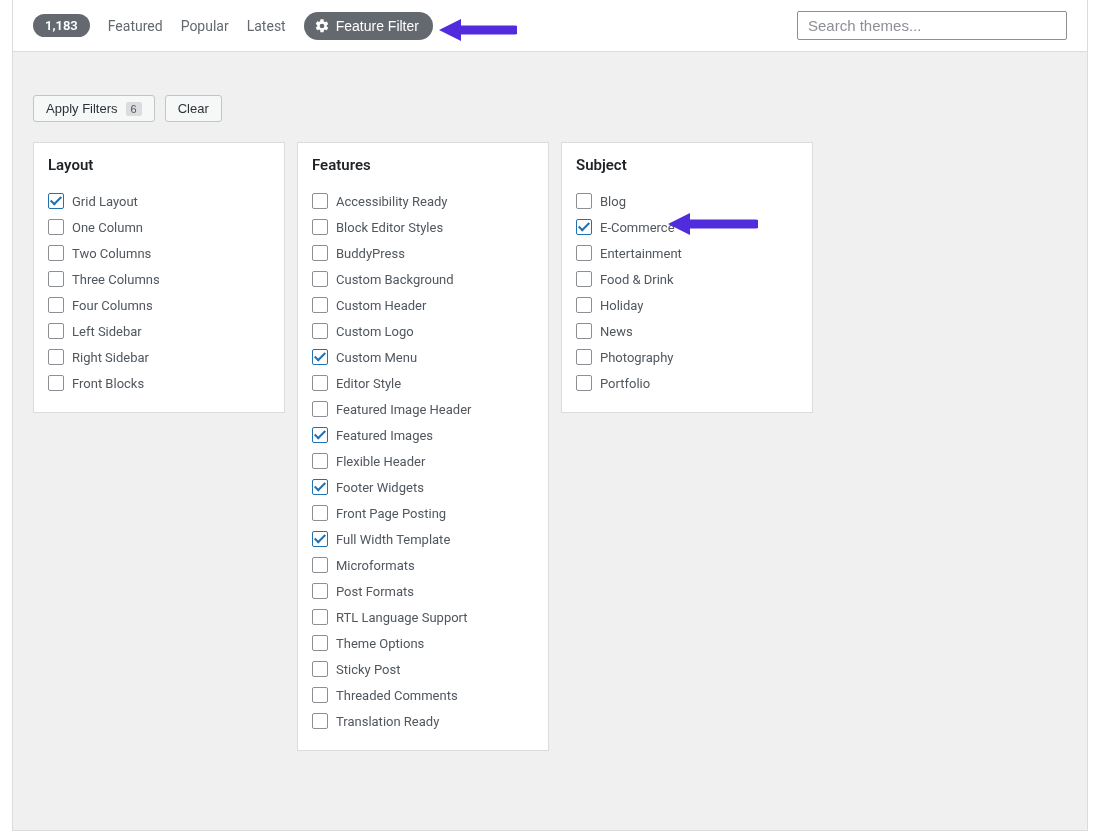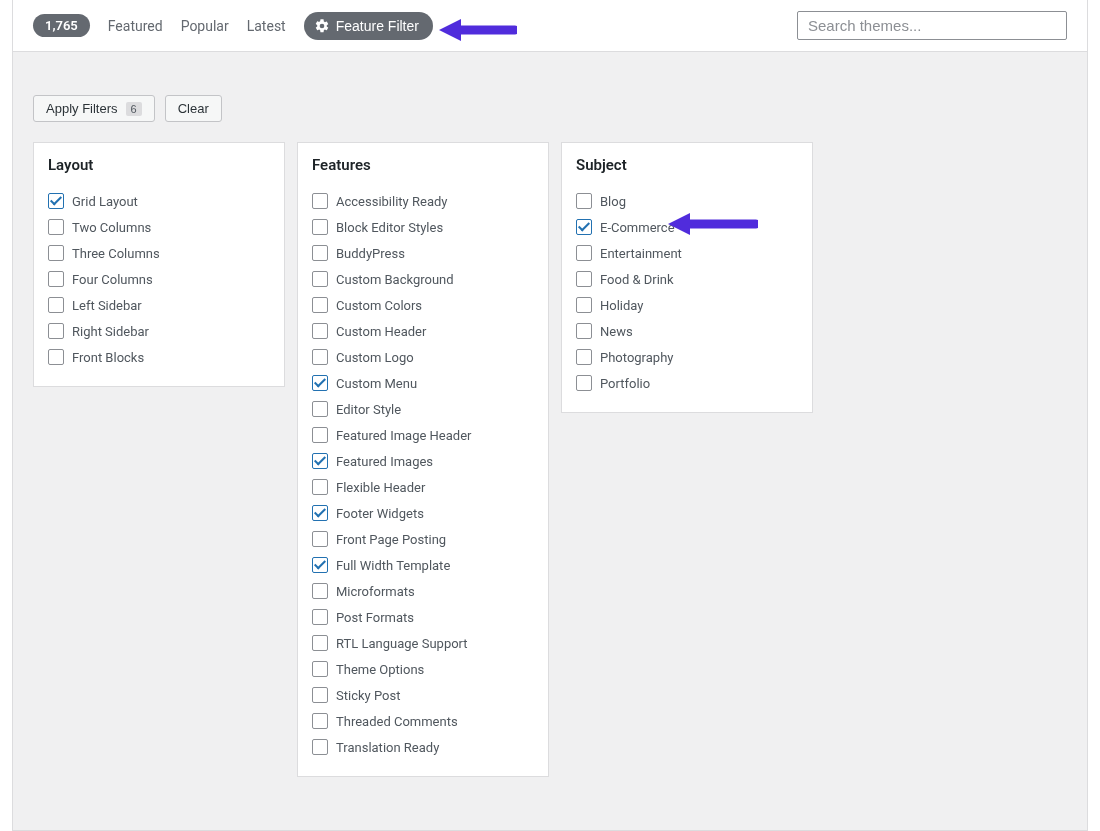--- a/index.html
+++ b/index.html
@@ -163,7 +163,7 @@
 
 <div class="wrap">
   <div class="nav-bar">
-    <span class="count-badge">1,765</span>
+    <span class="count-badge">1,183</span>
     <span class="nav-link">Featured</span>
     <span class="nav-link">Popular</span>
     <span class="nav-link">Latest</span>

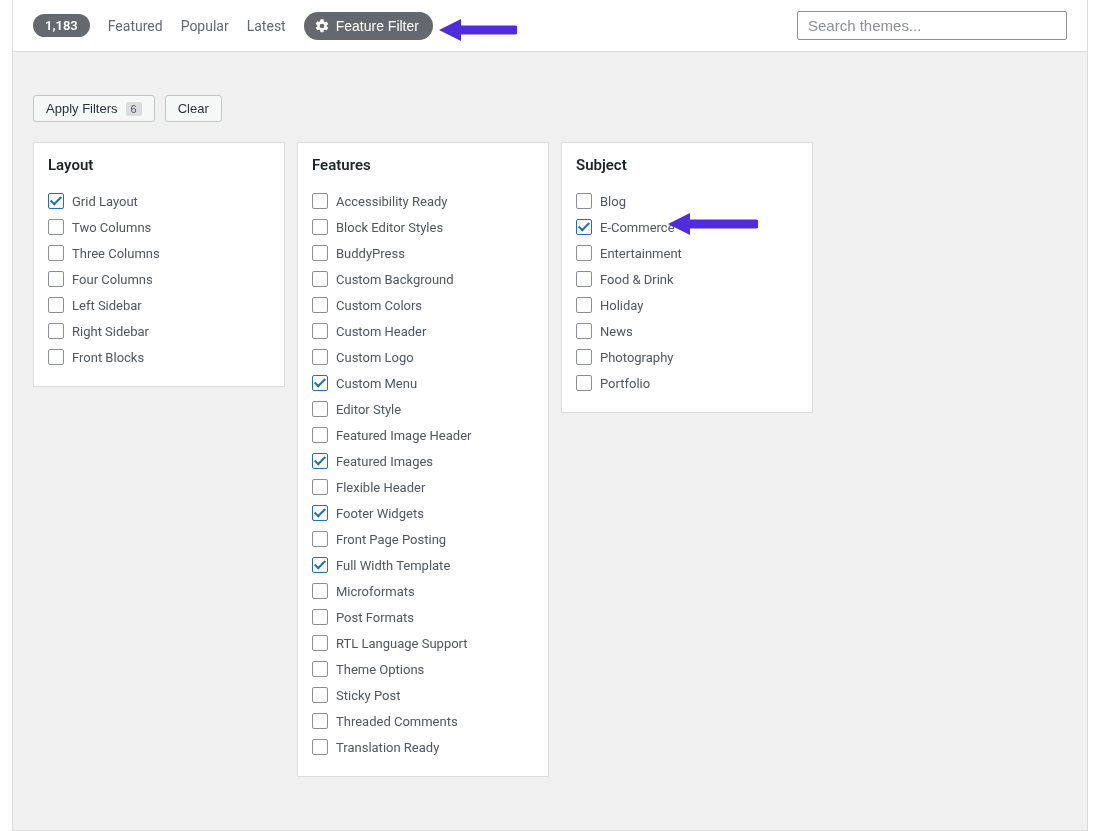--- a/index.html
+++ b/index.html
@@ -201,6 +201,10 @@
             </label>
             <label class="opt">
               <input type="checkbox" style="">
+              <span class="opt-label">One Column</span>
+            </label>
+            <label class="opt">
+              <input type="checkbox" style="">
               <span class="opt-label">Two Columns</span>
             </label>
             <label class="opt">

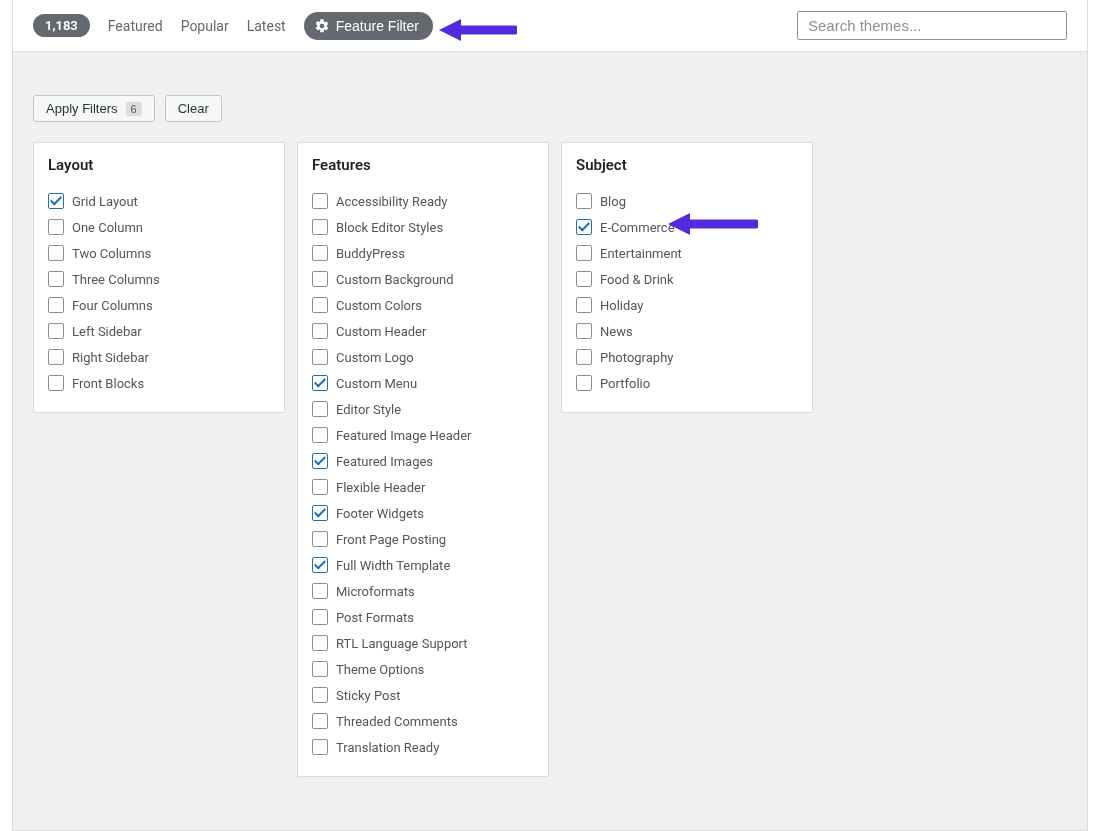--- a/index.html
+++ b/index.html
@@ -250,10 +250,6 @@
             </label>
             <label class="opt">
               <input type="checkbox" style="">
-              <span class="opt-label">Custom Colors</span>
-            </label>
-            <label class="opt">
-              <input type="checkbox" style="">
               <span class="opt-label">Custom Header</span>
             </label>
             <label class="opt">

